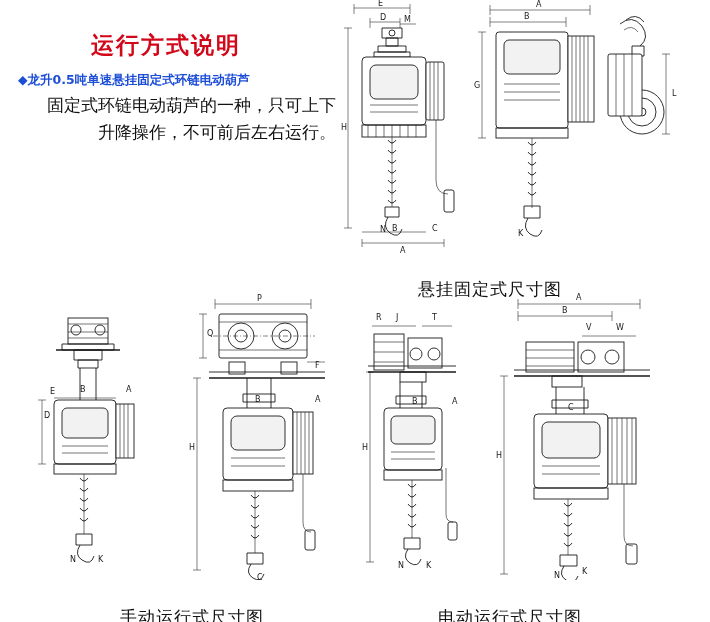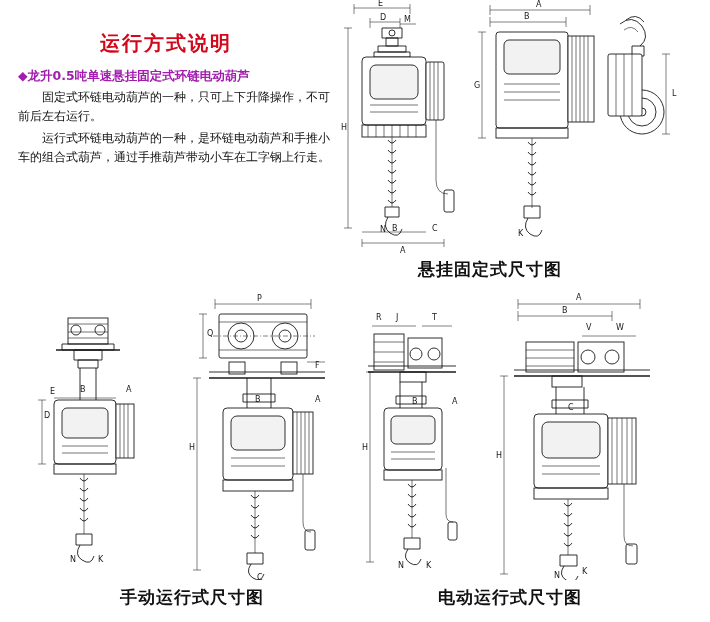--- a/index.html
+++ b/index.html
@@ -17,7 +17,7 @@
   .main-title {
     color:#d2071a;
     font-weight:bold;
-    font-size:20px;
+    font-size:23px;
     letter-spacing:2px;
     text-align:center;
     width:280px;

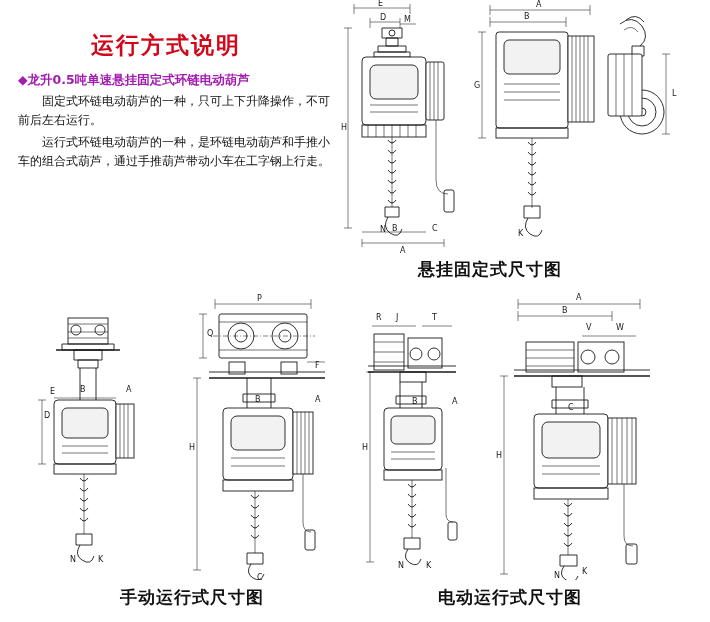--- a/index.html
+++ b/index.html
@@ -27,7 +27,7 @@
   .bullet-line {
     font-size:12.5px;
     font-weight:bold;
-    color:#a21caf;
+    color:#1d4ed8;
     line-height:1.5;
     margin:6px 0 2px 0;
     white-space:nowrap;

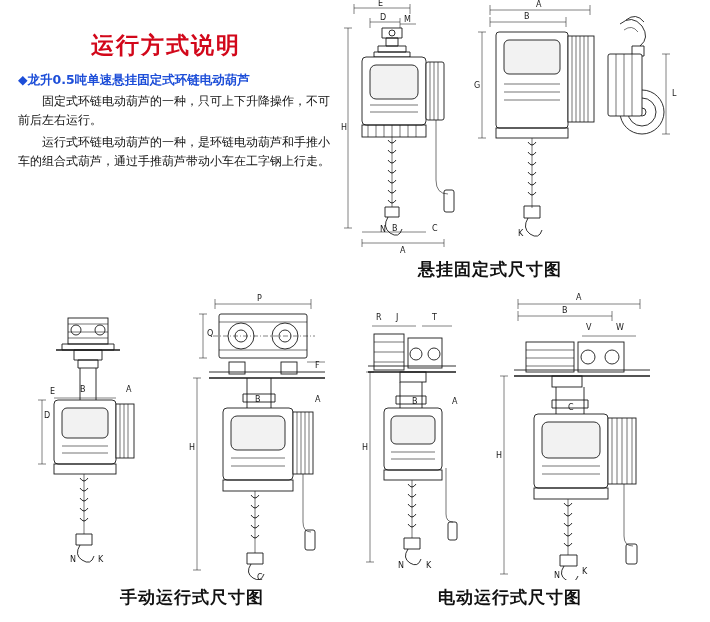--- a/index.html
+++ b/index.html
@@ -33,11 +33,12 @@
     white-space:nowrap;
   }
   .para {
-    font-size:12px;
+    font-size:17px;
     color:#111;
     line-height:1.62;
     text-indent:24px;
     margin:0 12px 2px 0;
+    text-align:right;
   }
 
   

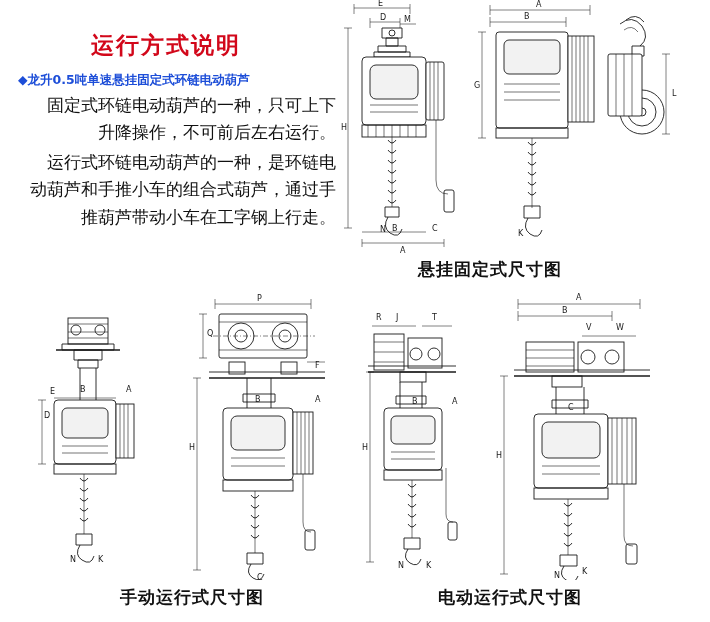--- a/index.html
+++ b/index.html
@@ -81,9 +81,6 @@
       <span>固定式环链电动葫芦的一种，只可上下升降操作，不可前</span><span>后左右运行。</span>
     </div>
 
-    <div class="para">
-      <span>运行式环链电动葫芦的一种，是环链电动葫芦和手推小车</span><span>的组合式葫芦，通过手推葫芦带动小车在工字钢上行走。</span>
-    </div>
 
   </div>
 

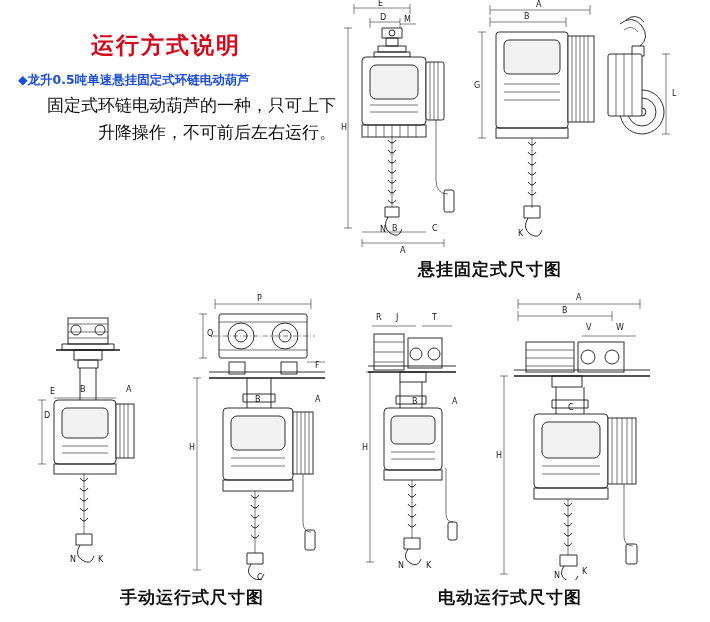--- a/index.html
+++ b/index.html
@@ -45,10 +45,11 @@
   .caption {
     position:absolute;
     font-size:17px;
-    font-weight:bold;
+    font-weight:normal;
     color:#111;
     letter-spacing:1px;
     white-space:nowrap;
+    margin-top:20px;
   }
   #cap1 { left:418px; top:258px; }
   #cap2 { left:120px; top:586px; }

